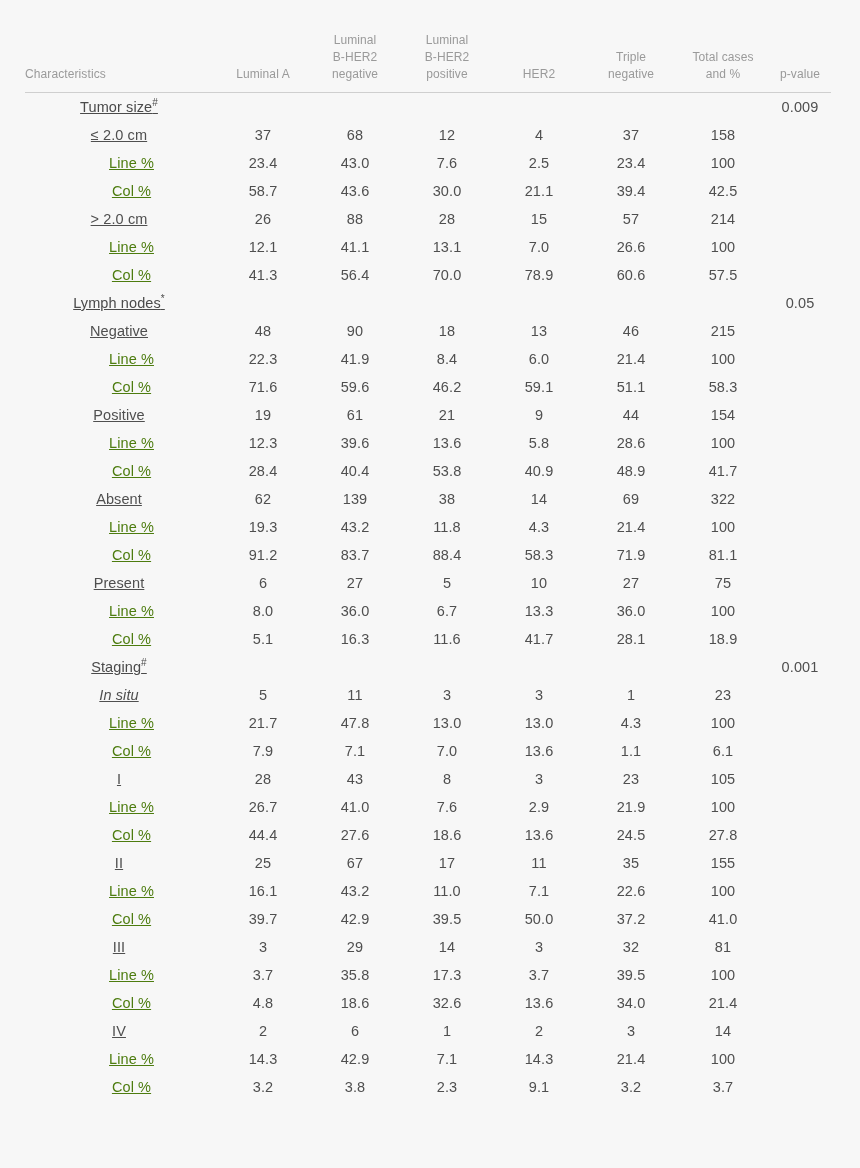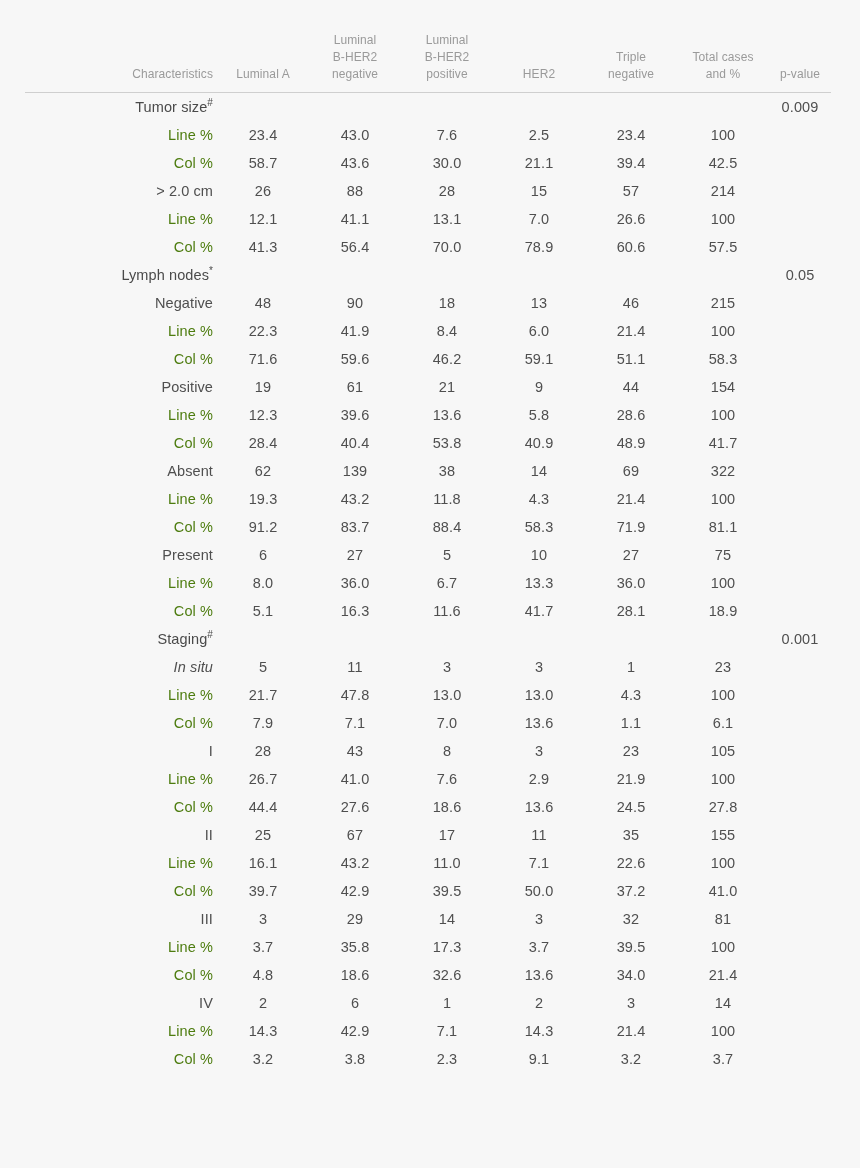--- a/index.html
+++ b/index.html
@@ -48,7 +48,7 @@
     letter-spacing: .1px;
   }
   th.h-char {
-    text-align: right;
+    text-align: left;
     padding-left: 0;
   }
   th.h-num { text-align: center; }

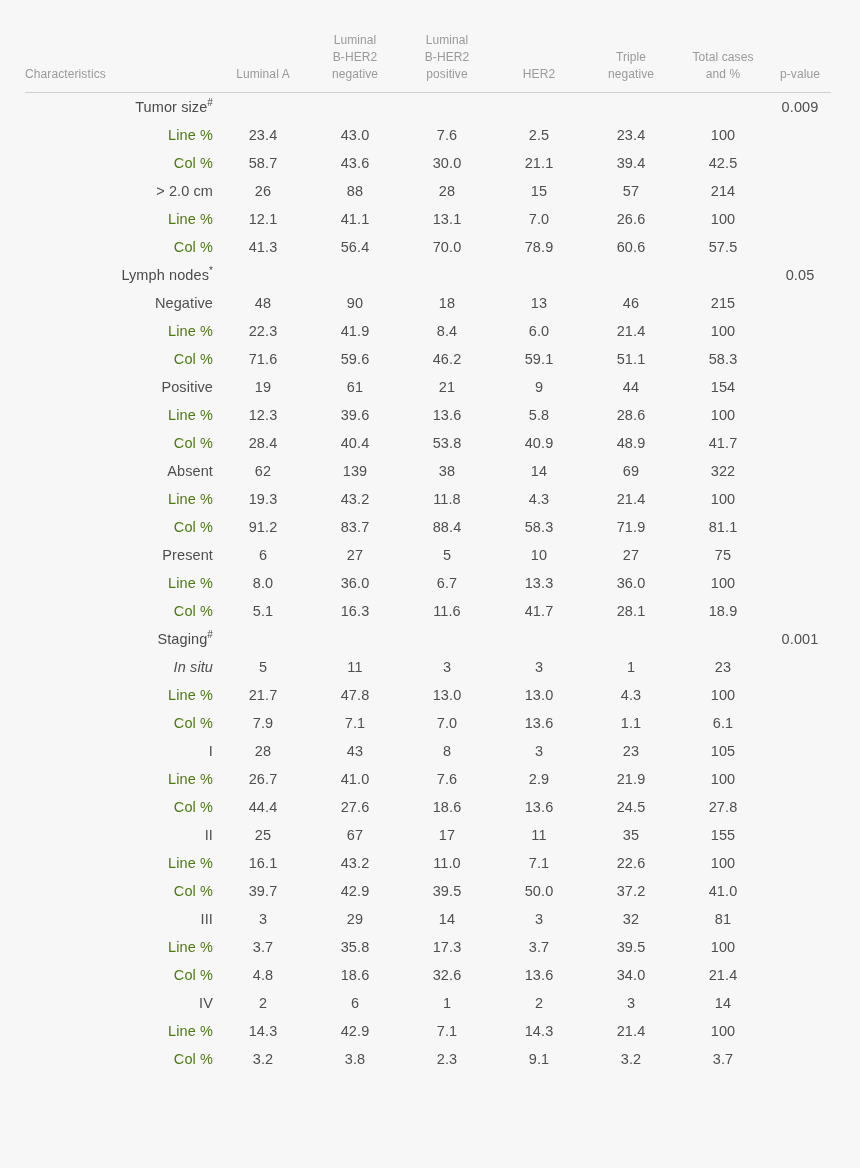--- a/index.html
+++ b/index.html
@@ -65,9 +65,10 @@
     letter-spacing: .1px;
   }
   td.lbl {
-    text-align: right;
+    text-align: center;
     padding-left: 0;
     white-space: nowrap;
+    text-decoration: underline;
   }
   td.lbl.ind { padding-left: 25px; color: #4d7c0f; }
   td.lbl.ital { font-style: italic; margin-left: 27px; }

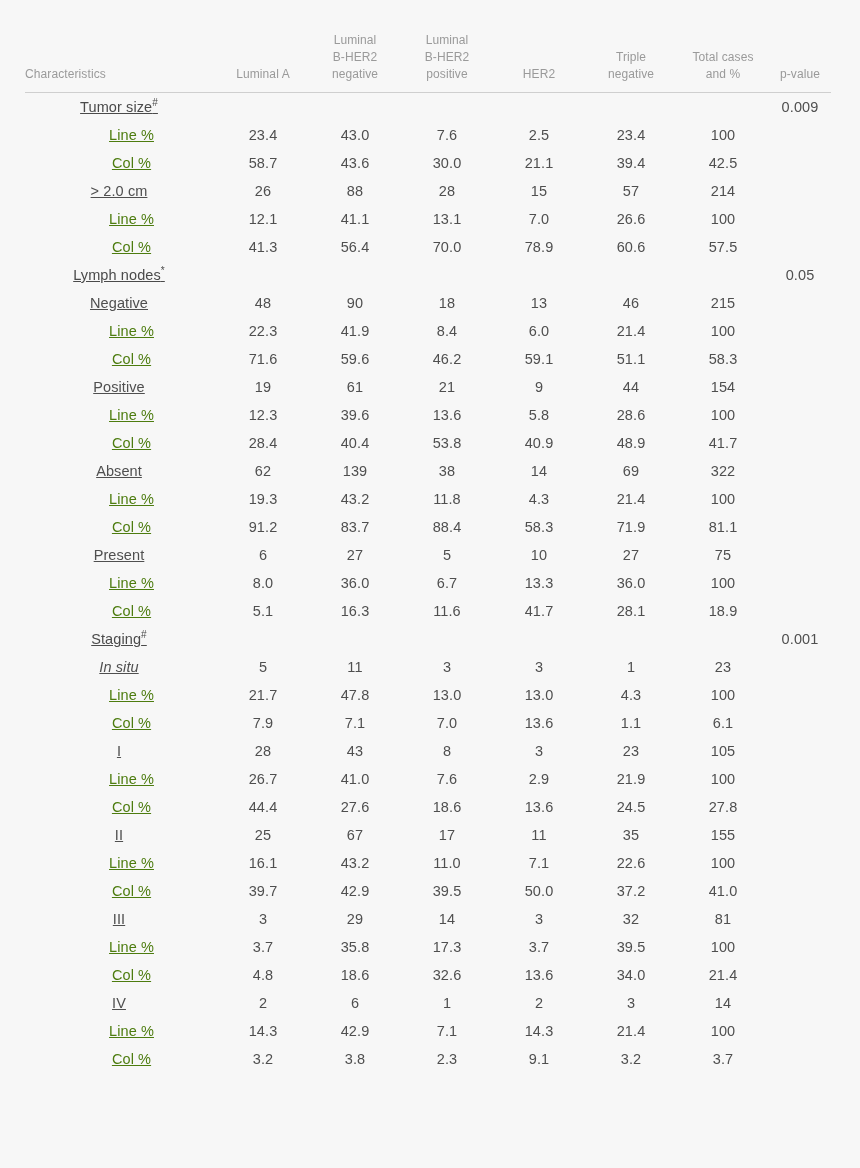--- a/index.html
+++ b/index.html
@@ -143,6 +143,16 @@
           <td class="pv">0.009</td>
         </tr>
         <tr>
+          <td class="lbl">≤ 2.0 cm</td>
+          <td class="num">37</td>
+          <td class="num">68</td>
+          <td class="num">12</td>
+          <td class="num">4</td>
+          <td class="num">37</td>
+          <td class="num">158</td>
+          <td class="pv"></td>
+        </tr>
+        <tr>
           <td class="lbl ind">Line %</td>
           <td class="num">23.4</td>
           <td class="num">43.0</td>

